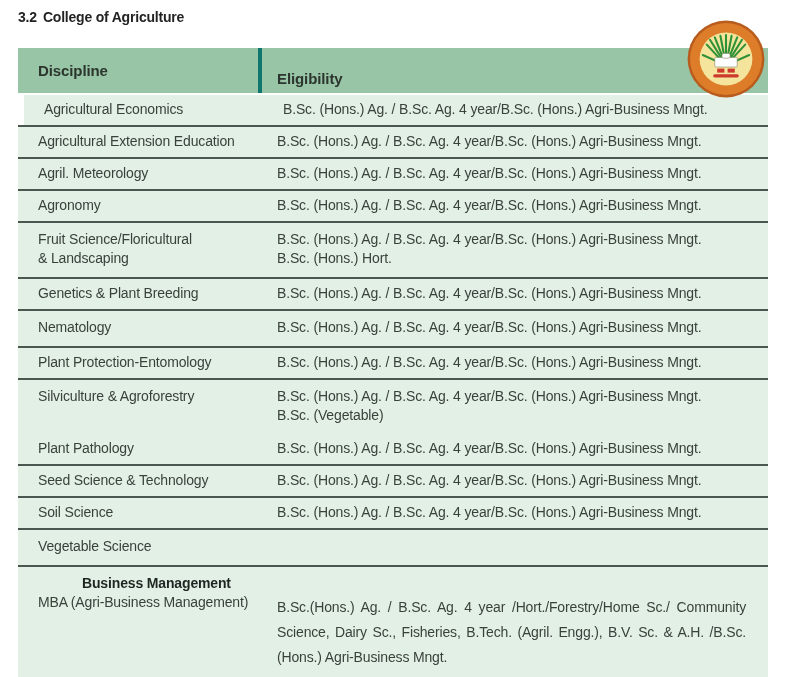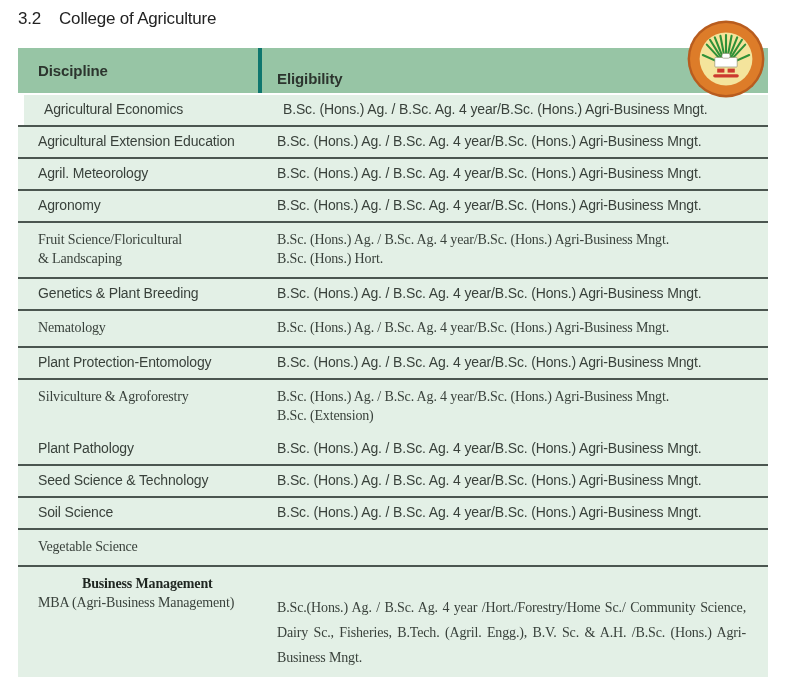--- a/index.html
+++ b/index.html
@@ -21,8 +21,8 @@
   }
   .page-title{
     position:absolute;left:18px;top:9px;
-    display:flex;gap:18px;
-    font-size:17px;font-weight:normal;color:var(--title);
+    display:flex;gap:6px;
+    font-size:14px;font-weight:bold;color:var(--title);
     letter-spacing:-0.2px;
   }
   .table{

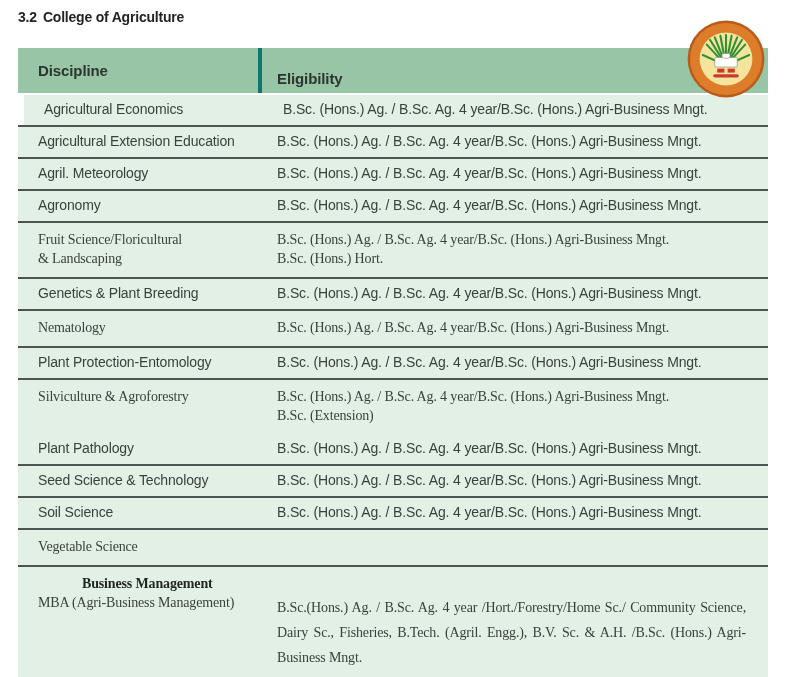--- a/index.html
+++ b/index.html
@@ -49,7 +49,7 @@
   .row:first-child{border-top:none;margin-left:6px;}
   .row.no-top{border-top:none;}
   .row.extra-bottom{padding-bottom:20px;}
-  .row.tall{padding-top:7px;padding-bottom:9px;font-family:Liberation Serif, serif;}
+  .row.tall{padding-top:7px;padding-bottom:9px;}
   .cell.discipline{width:244px;padding-left:20px;flex-shrink:0;}
   .cell.eligibility{flex:1;padding-left:15px;padding-right:16px;}
   .cell .heading{font-weight:bold;color:#1f2621;margin-left:44px;}

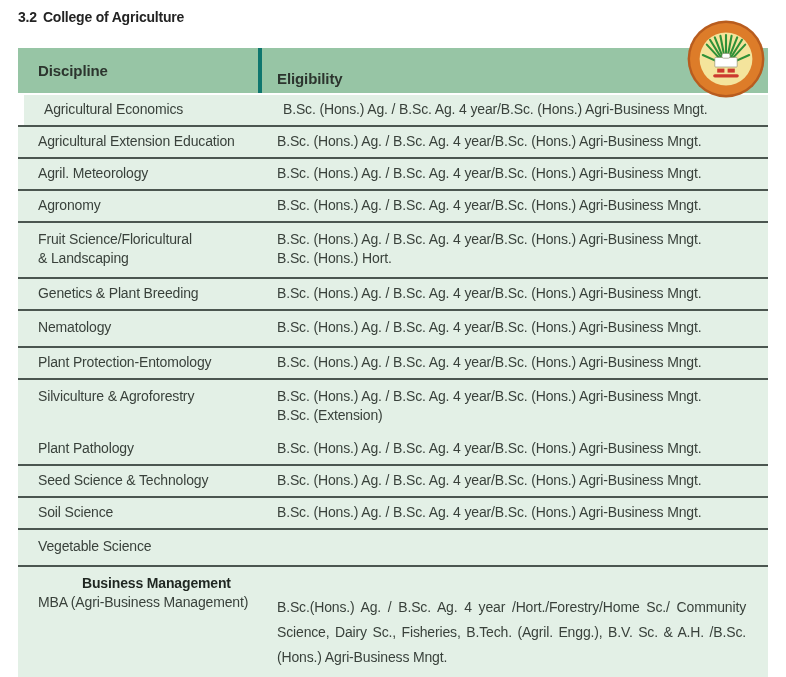--- a/index.html
+++ b/index.html
@@ -147,7 +147,7 @@
         </div>
         <div class="cell eligibility">
           <div class="line">B.Sc. (Hons.) Ag. / B.Sc. Ag. 4 year/B.Sc. (Hons.) Agri-Business Mngt.</div>
-          <div class="line">B.Sc. (Extension)</div>
+          <div class="line">B.Sc. (Vegetable)</div>
         </div>
       </div>
       <div class="row no-top">

